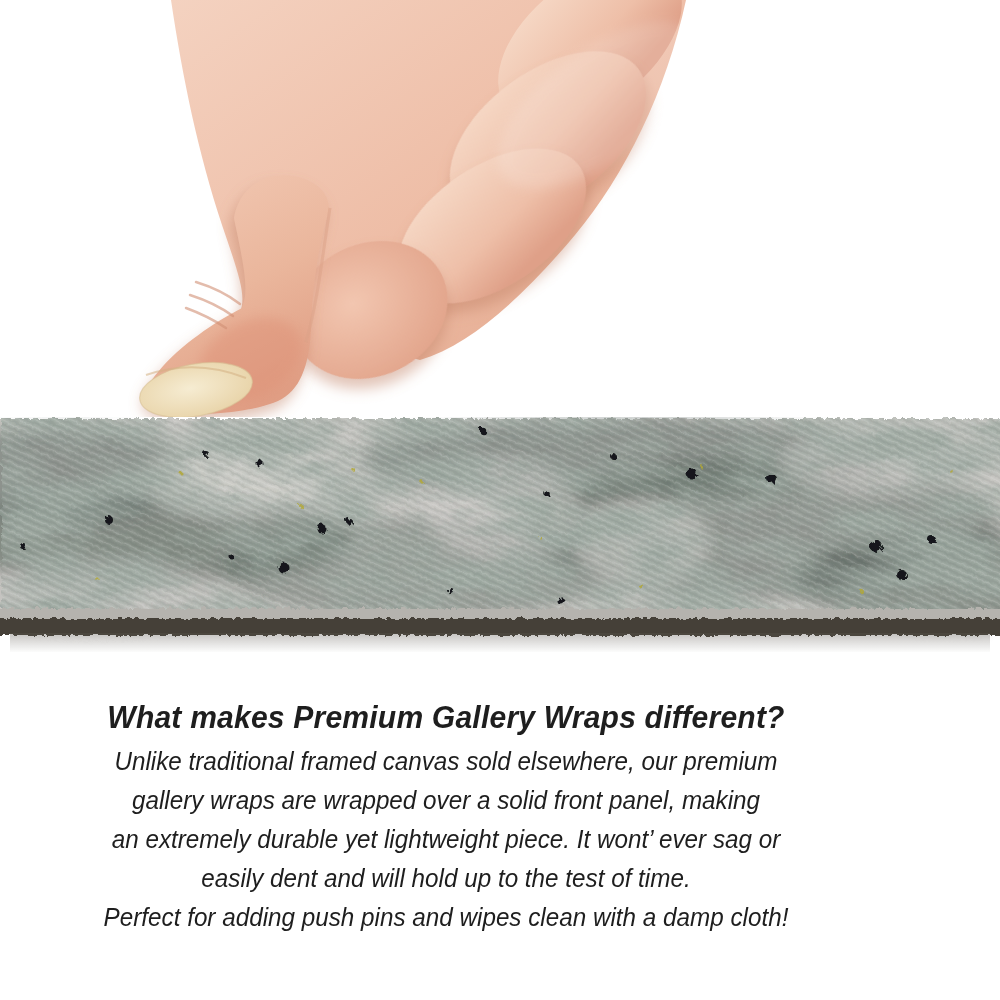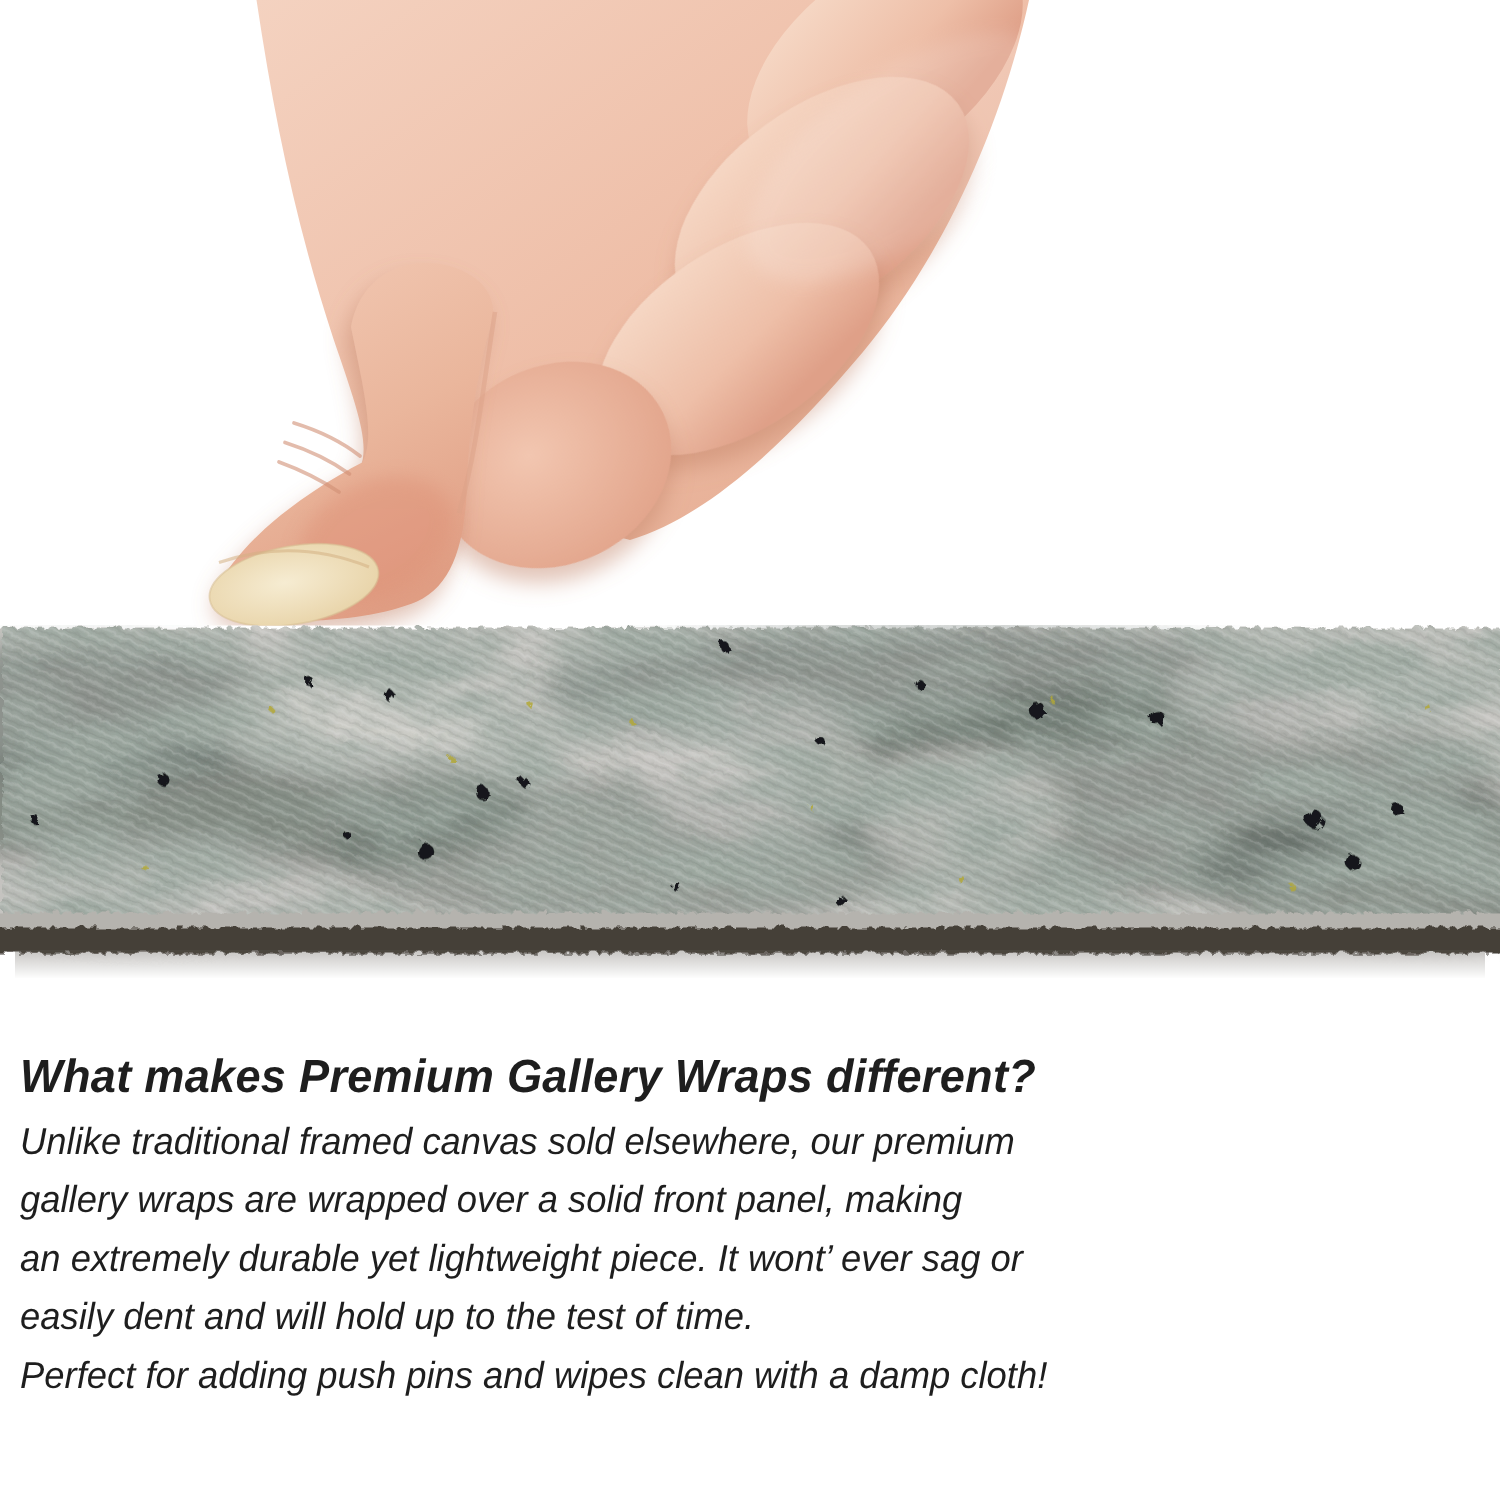--- a/index.html
+++ b/index.html
@@ -15,7 +15,7 @@
   .strip-layer{position:absolute;left:0;top:417px;width:1000px;height:235px;}
   .info-block{
     position:absolute;left:0;top:698px;width:892px;
-    color:#1e1e1e;
+    text-align:center;color:#1e1e1e;
   }
   .info-heading{
     font-size:31px;font-style:italic;font-weight:600;

